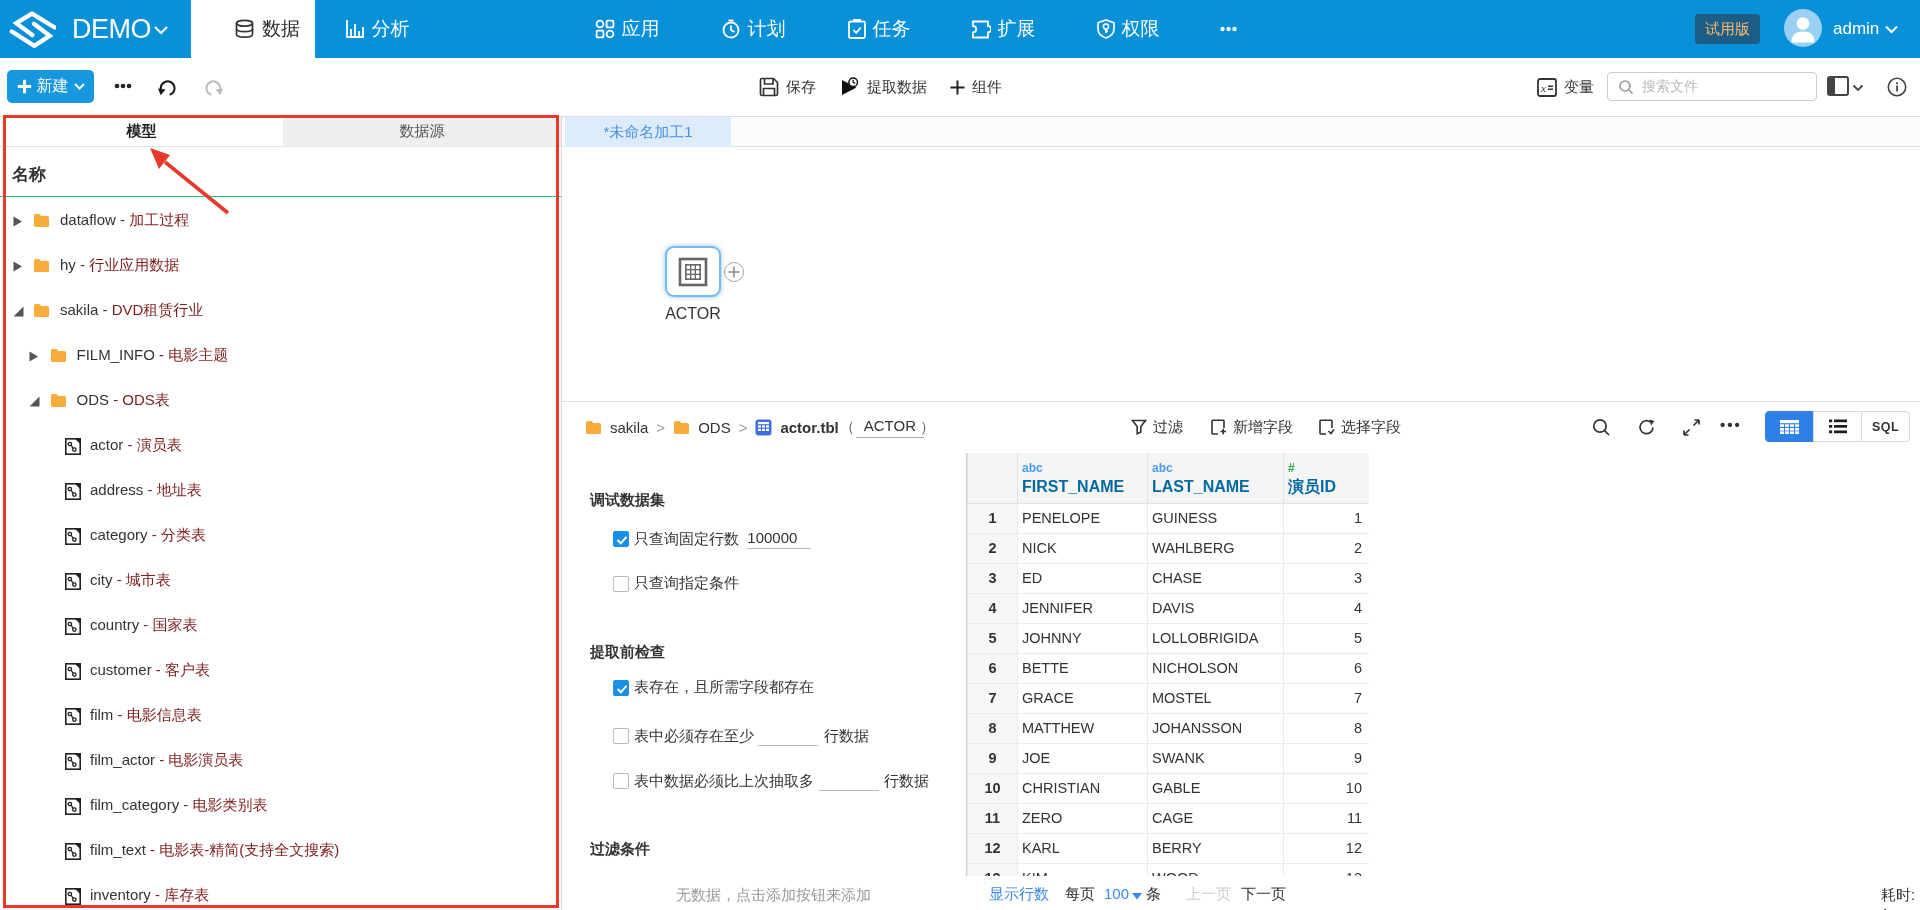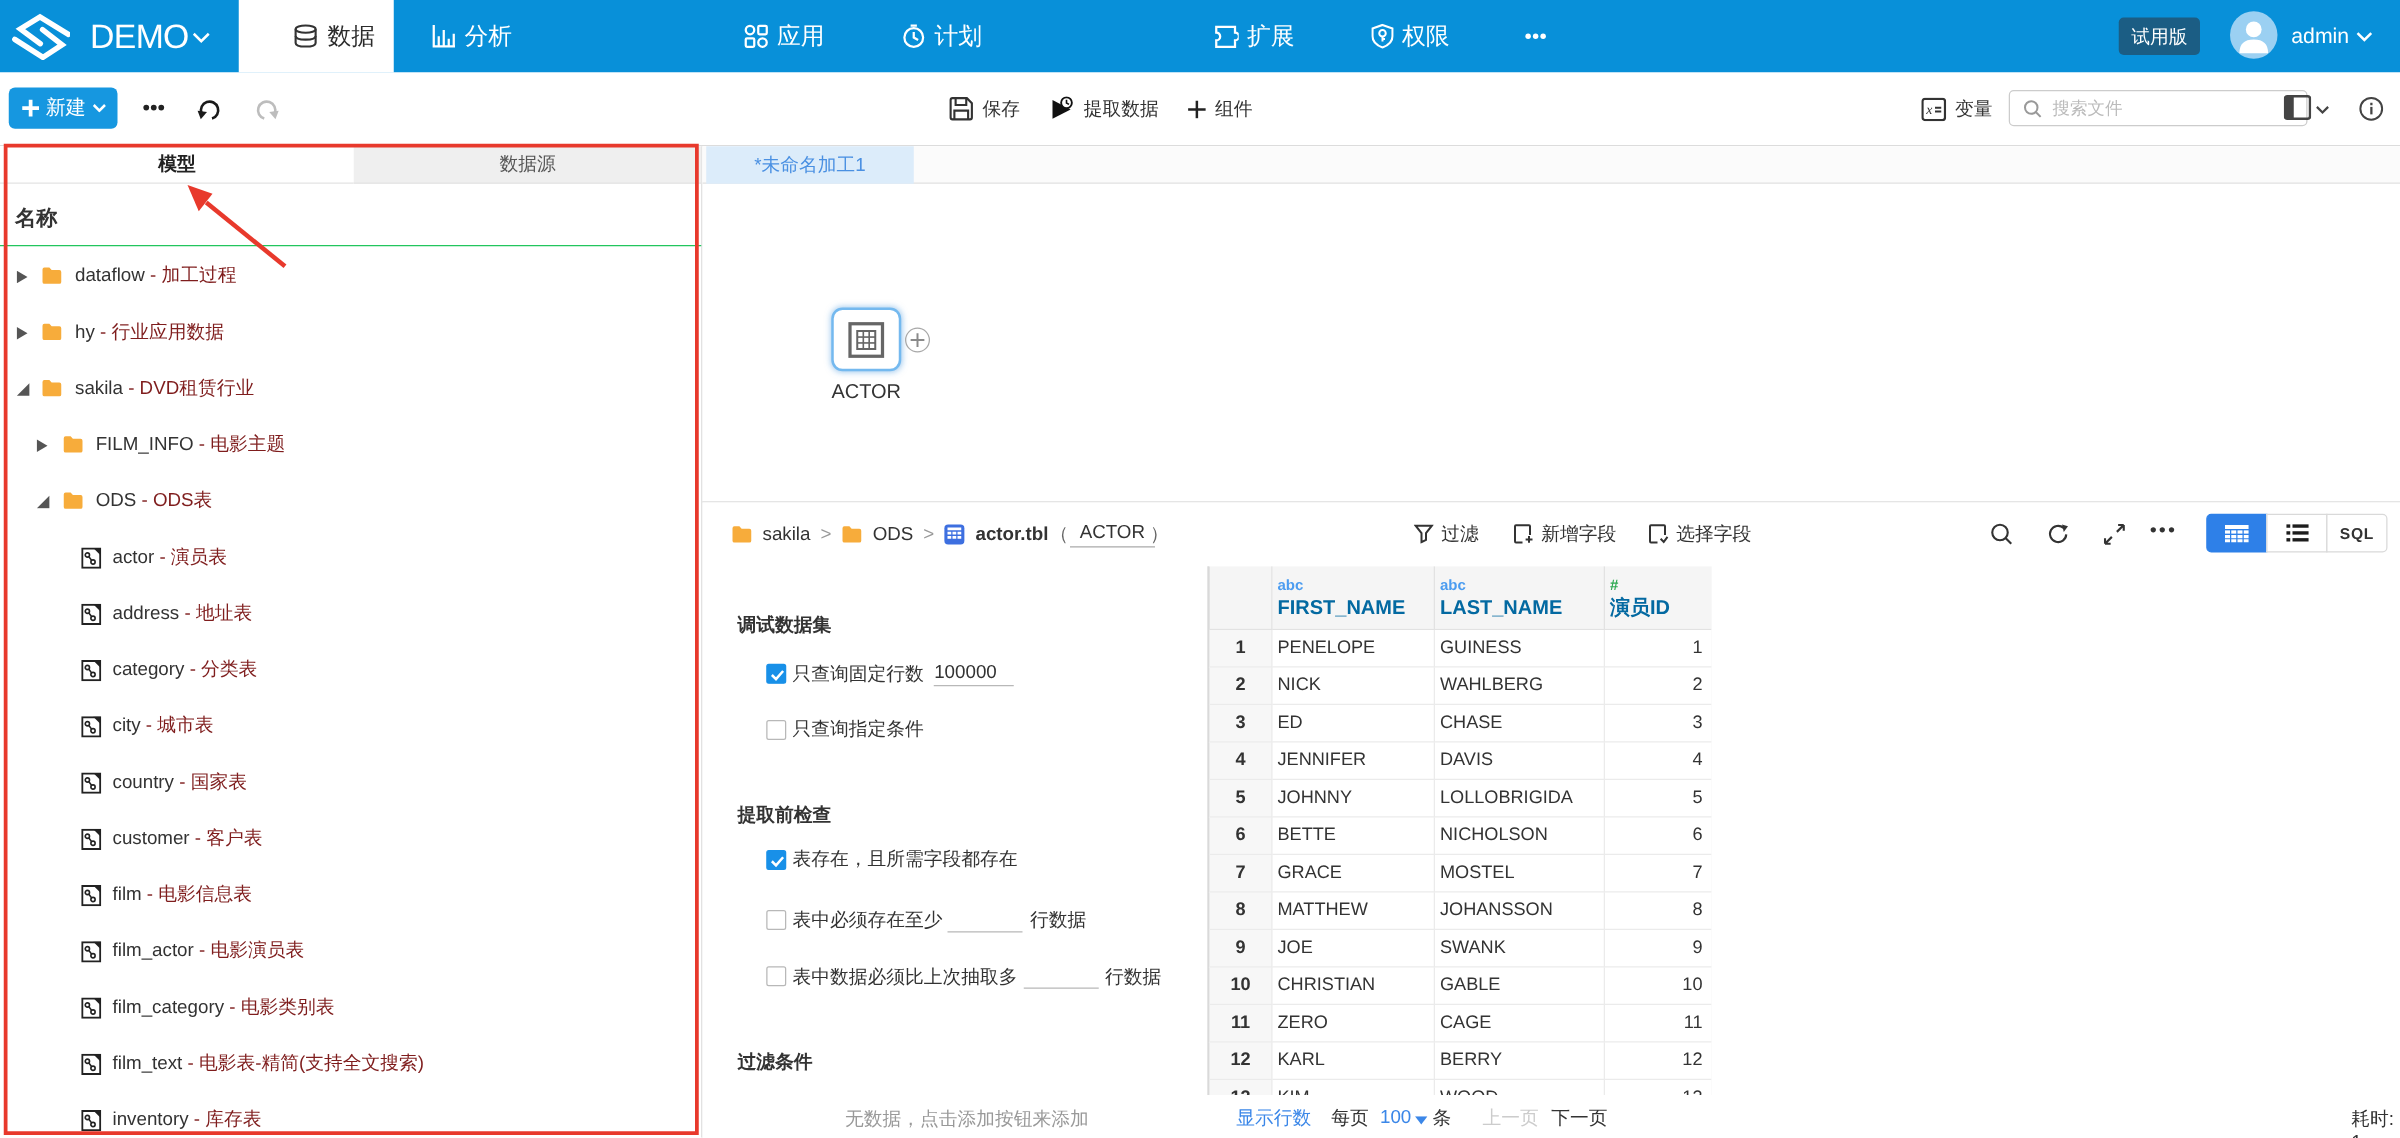--- a/index.html
+++ b/index.html
@@ -98,6 +98,13 @@
           <path d="M7.5 1.5 H12.5"></path>
         </g>
       </svg>计划</div>
+  <div class="navtab" style="left:817px;width:124px;"><svg width="18" height="20" viewBox="0 0 18 20">
+        <g fill="none" stroke="#fff" stroke-width="1.8">
+          <rect x="1" y="2.5" width="16" height="16.5" rx="1.5"></rect>
+          <path d="M6 2.5 V1 H12 V2.5"></path>
+          <path d="M5.5 11 L8.2 13.8 L12.8 8.5"></path>
+        </g>
+      </svg>任务</div>
   <div class="navtab" style="left:941px;width:124px;"><svg width="20" height="19" viewBox="0 0 20 19">
         <path d="M2 1.5 H17 V6 A3 3 0 0 1 17 12.3 V17.5 H2 V12.3 A3 3 0 0 0 2 6 Z" fill="none" stroke="#fff" stroke-width="1.8"></path>
       </svg>扩展</div>

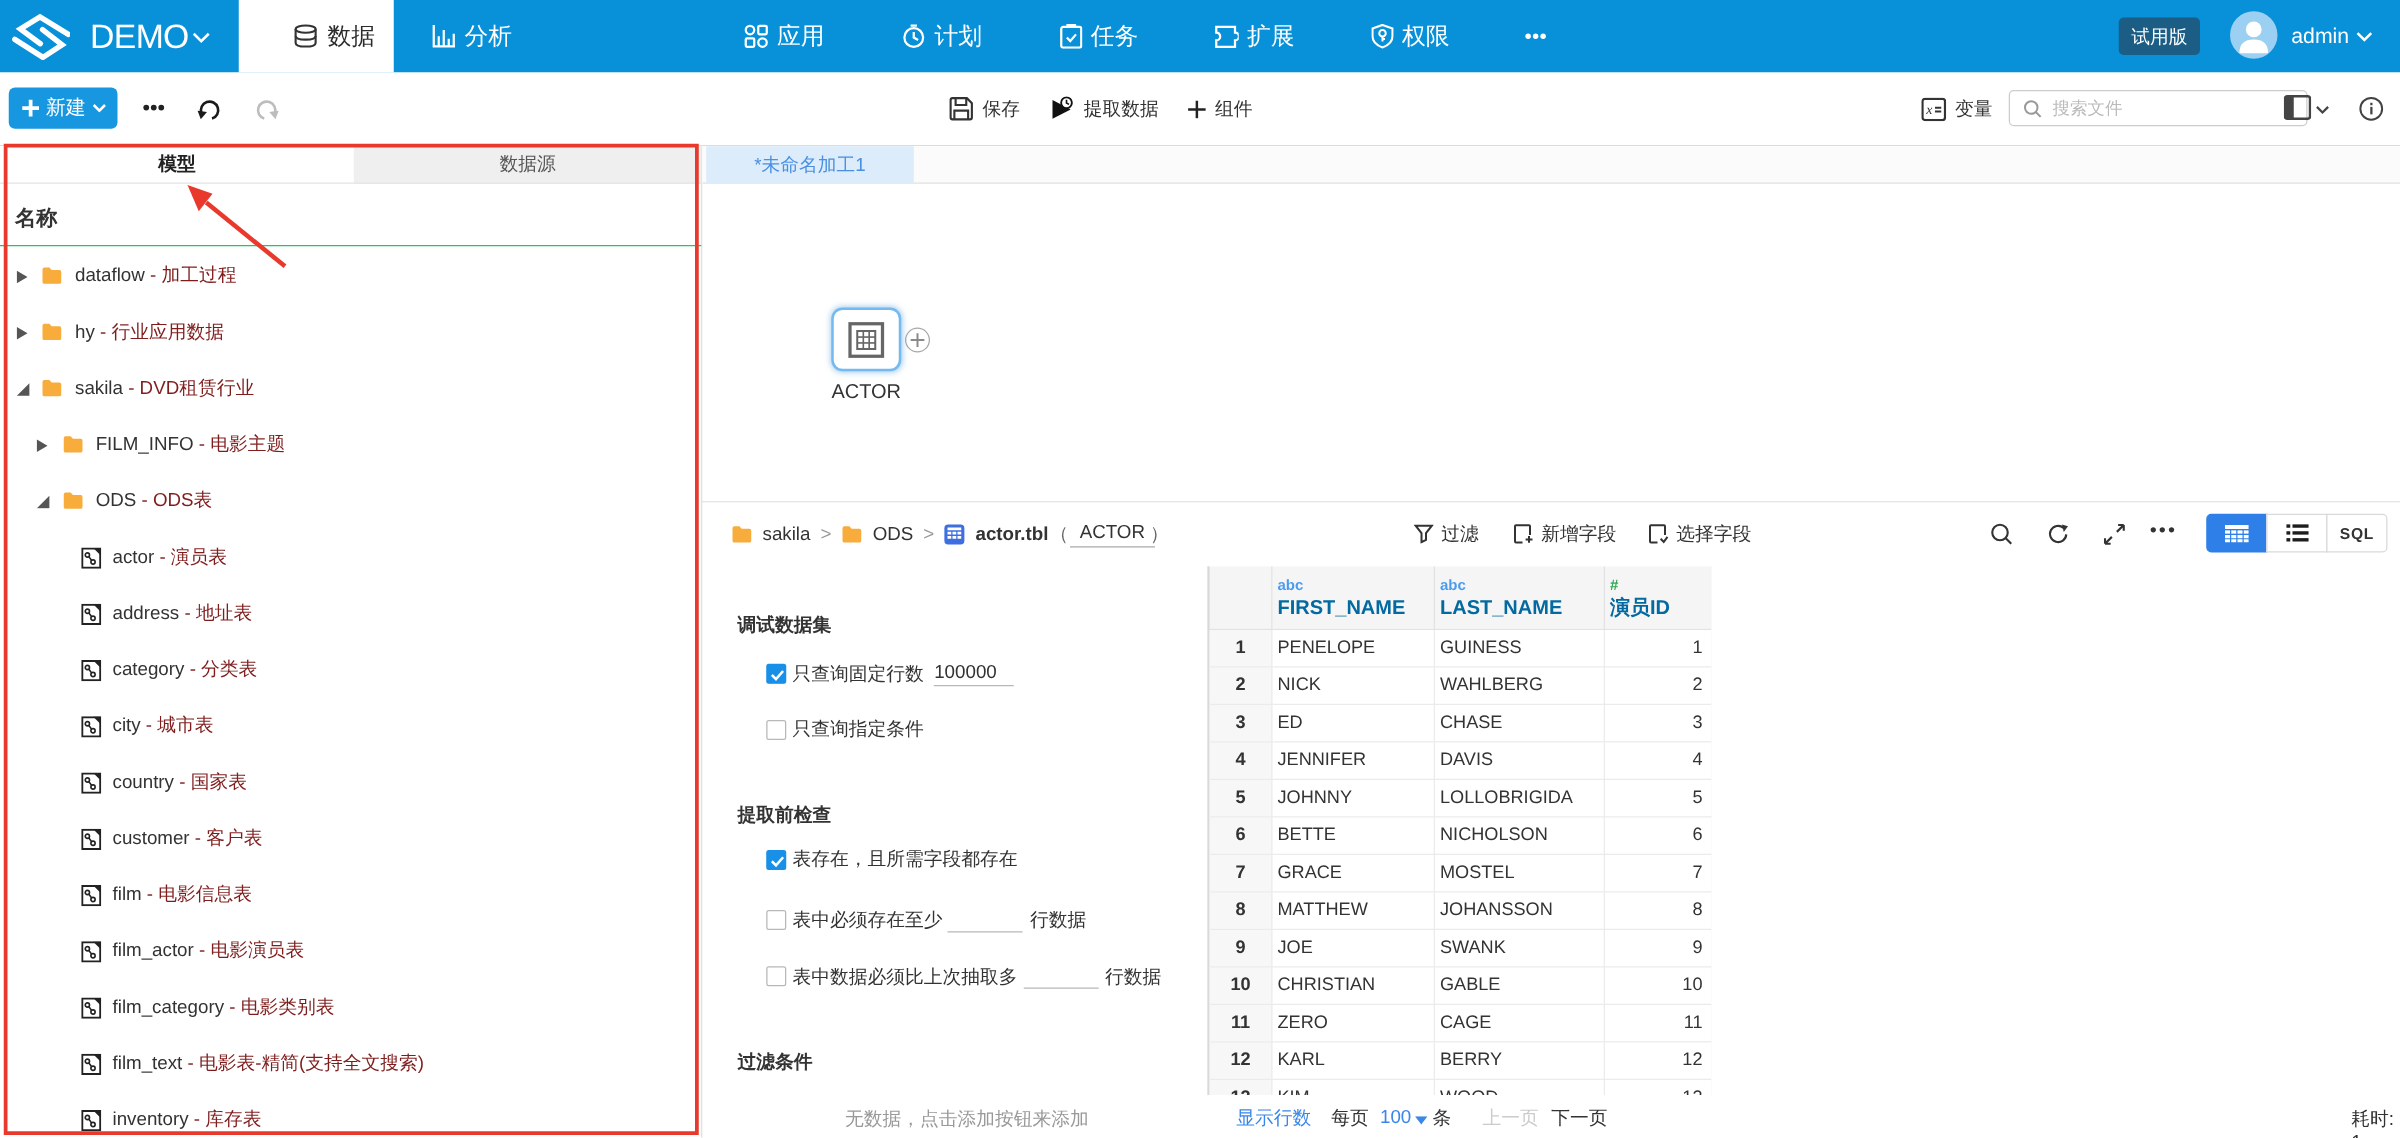--- a/index.html
+++ b/index.html
@@ -10,7 +10,7 @@
 .navtab { position:absolute; top:0; height:58px; display:flex; align-items:center; justify-content:center; gap:7px; color:#fff; font-size:19px; }
 .navtab.active { background:#fff; color:#2b2b2b;padding-left:28px; }
 .brand { position:absolute; left:72px; top:14px; color:#fff; font-size:27px; letter-spacing:-0.5px; }
-.trial { position:absolute; left:1695px; top:14px; width:65px; height:30px; background:#1b5d84; border-radius:4px; color:#ffffff; font-size:15px; display:flex; align-items:center; justify-content:center; }
+.trial { position:absolute; left:1695px; top:14px; width:65px; height:30px; background:#1b5d84; border-radius:4px; color:#fdba74; font-size:15px; display:flex; align-items:center; justify-content:center; }
 .avatar { position:absolute; left:1784px; top:9px; width:38px; height:38px; border-radius:50%; background:#9bd0f2; overflow:hidden; }
 .adminname { position:absolute; left:1833px; top:19px; color:#fff; font-size:17px; }
 

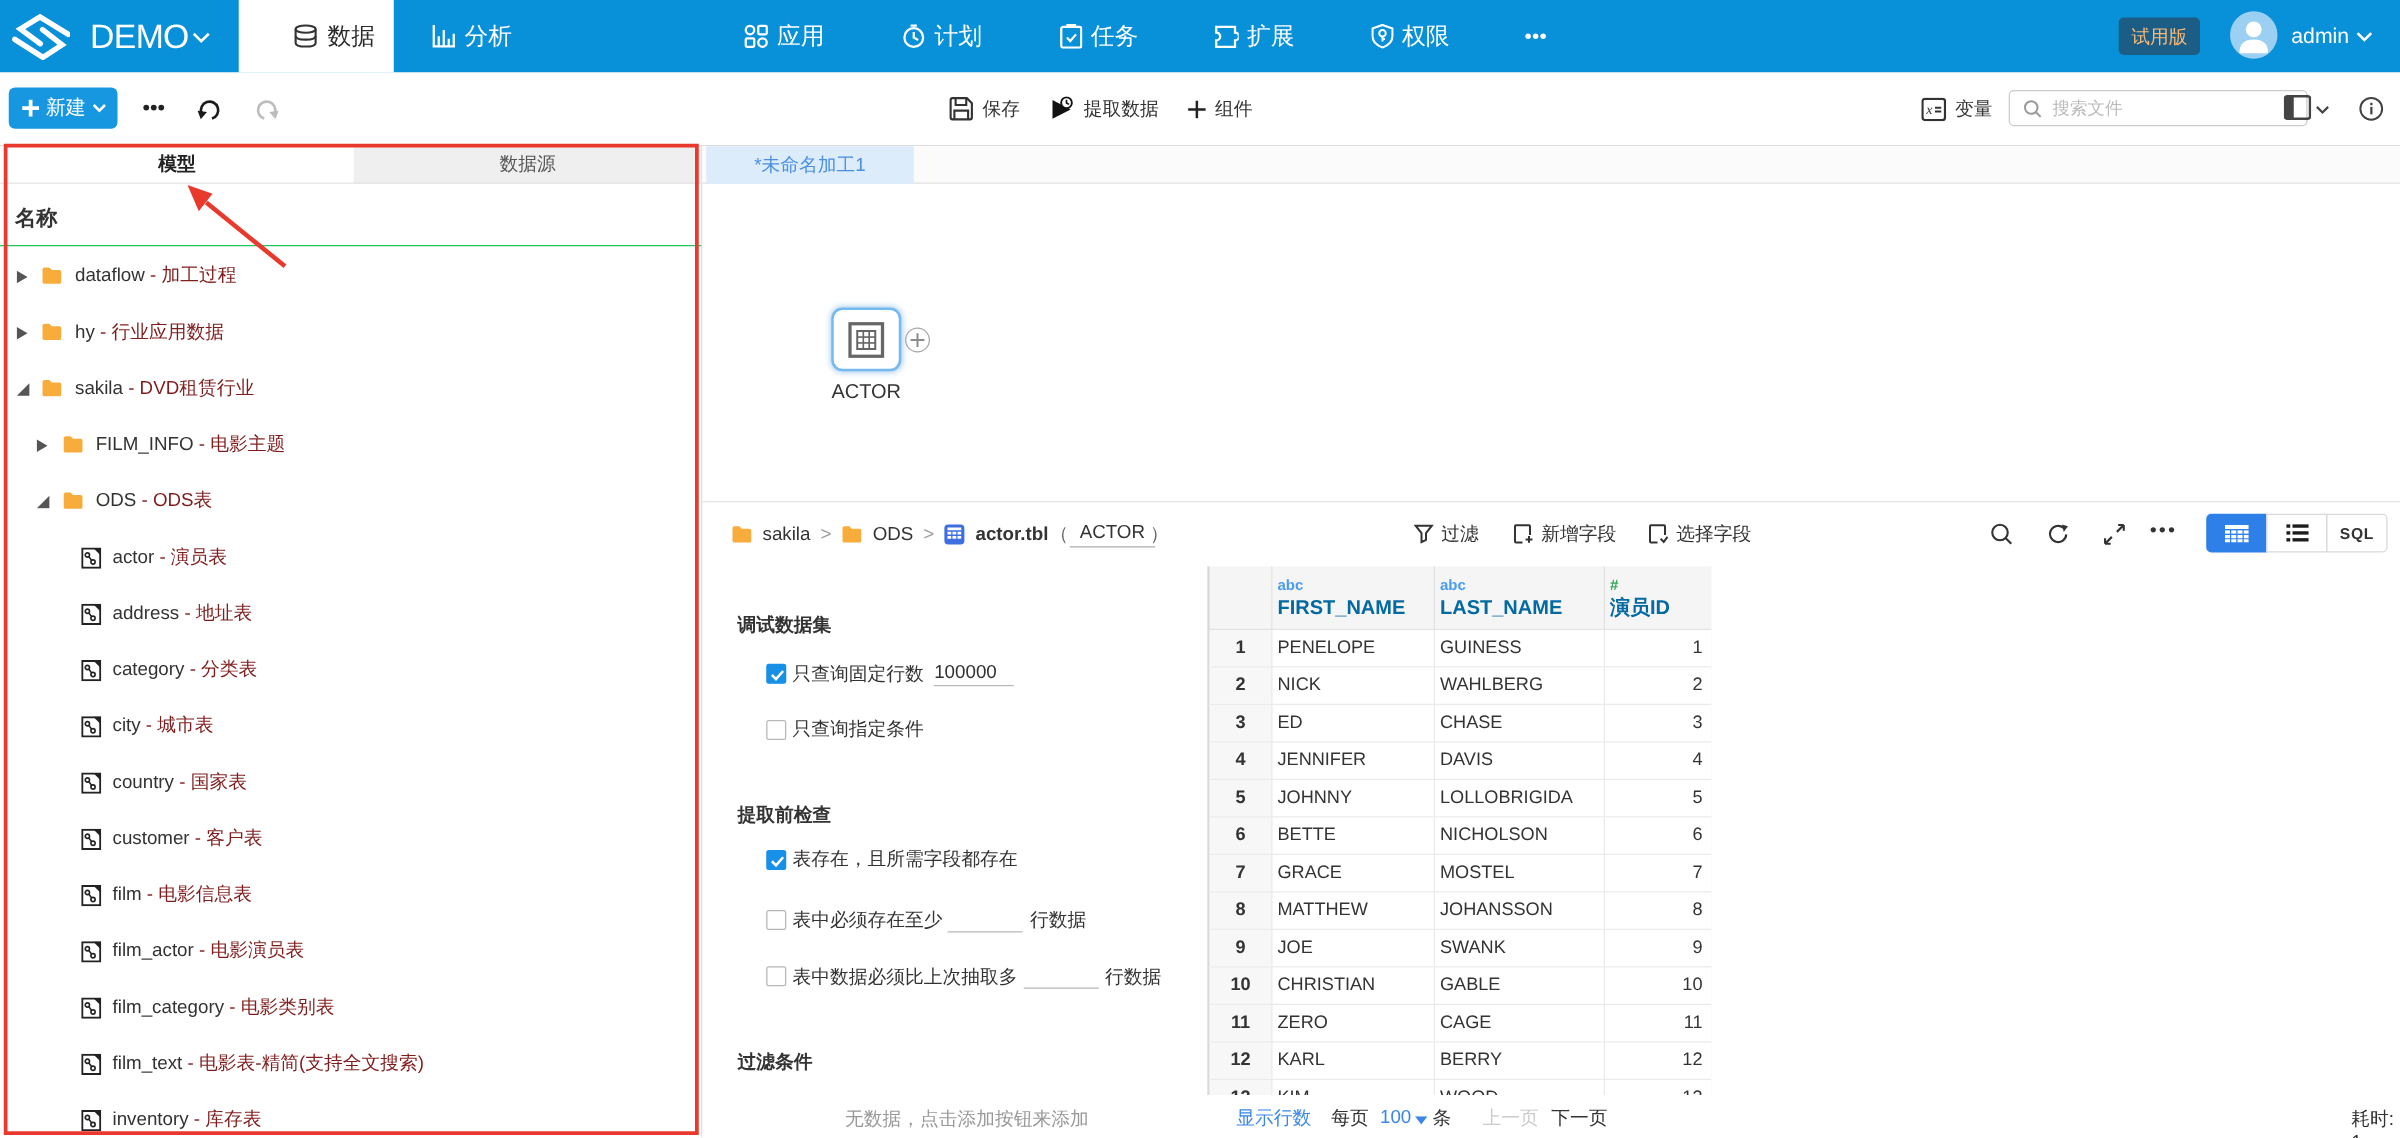--- a/index.html
+++ b/index.html
@@ -17,7 +17,7 @@
 .toolbar { position:absolute; left:0; top:58px; width:1920px; height:59px; background:#fff; border-bottom:1px solid #dcdcdc; }
 .btn-new { position:absolute; left:7px; top:12px; width:87px; height:33px; background:#1697e0; border-radius:5px; color:#fff; font-size:16px; display:flex; align-items:center; justify-content:center; gap:5px; }
 .tbtn { position:absolute; top:0; height:58px; display:flex; align-items:center; gap:7px; font-size:15px; color:#333; }
-.searchbox { position:absolute; left:1607px; top:14px; width:239px; height:29px; border:1px solid #ccc; border-radius:4px; display:flex; align-items:center; padding-left:10px; gap:8px; color:#bbb; font-size:14px; }
+.searchbox { position:absolute; left:1607px; top:14px; width:210px; height:29px; border:1px solid #ccc; border-radius:4px; display:flex; align-items:center; padding-left:10px; gap:8px; color:#bbb; font-size:14px; }
 
 .leftpanel { position:absolute; left:0; top:117px; width:562px; height:793px; background:#fff; border-right:1px solid #d9d9d9; }
 .ltab { position:absolute; top:0; height:30px; display:flex; align-items:center; justify-content:center; font-size:15px; }

